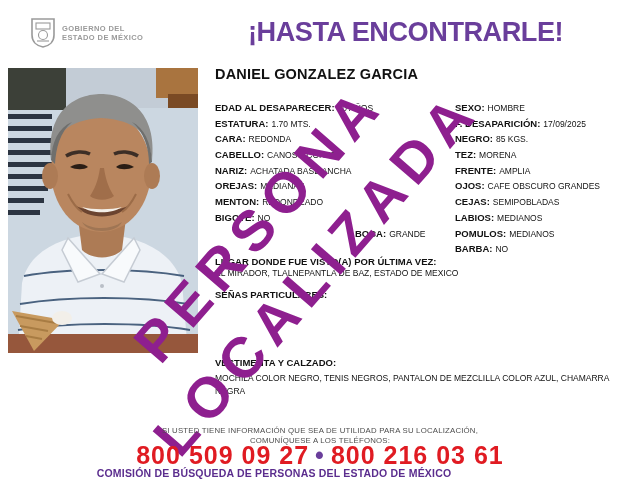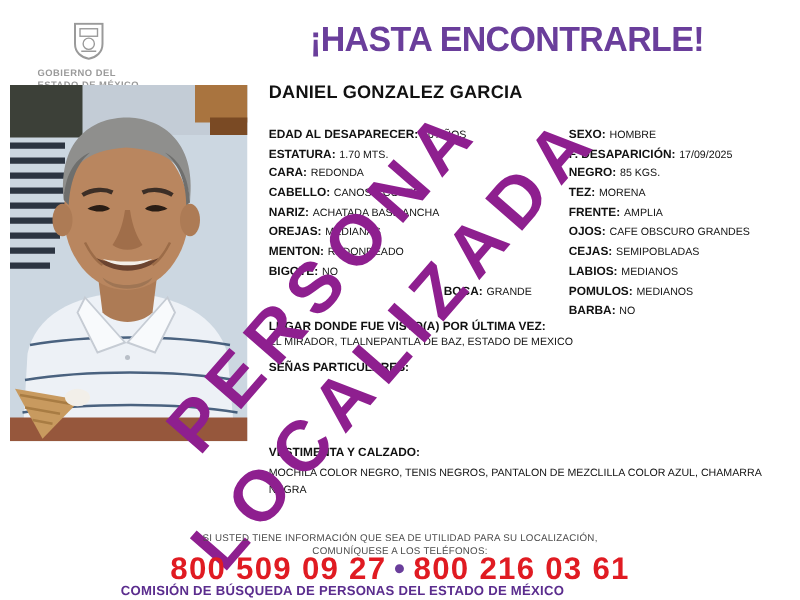--- a/index.html
+++ b/index.html
@@ -8,7 +8,7 @@
     font-family:"Liberation Sans","DejaVu Sans",sans-serif;color:#111;
   }
   
-  #logo{position:absolute;left:30px;top:18px;display:flex;align-items:center;gap:6px;flex-direction:column;}
+  #logo{position:absolute;left:30px;top:18px;display:flex;align-items:center;gap:6px;}
   #logo .shield{width:26px;height:30px;}
   #logo .logo-lines{font-size:7.5px;font-weight:bold;color:#9a9a9a;line-height:9px;letter-spacing:.4px;}
   #title{

